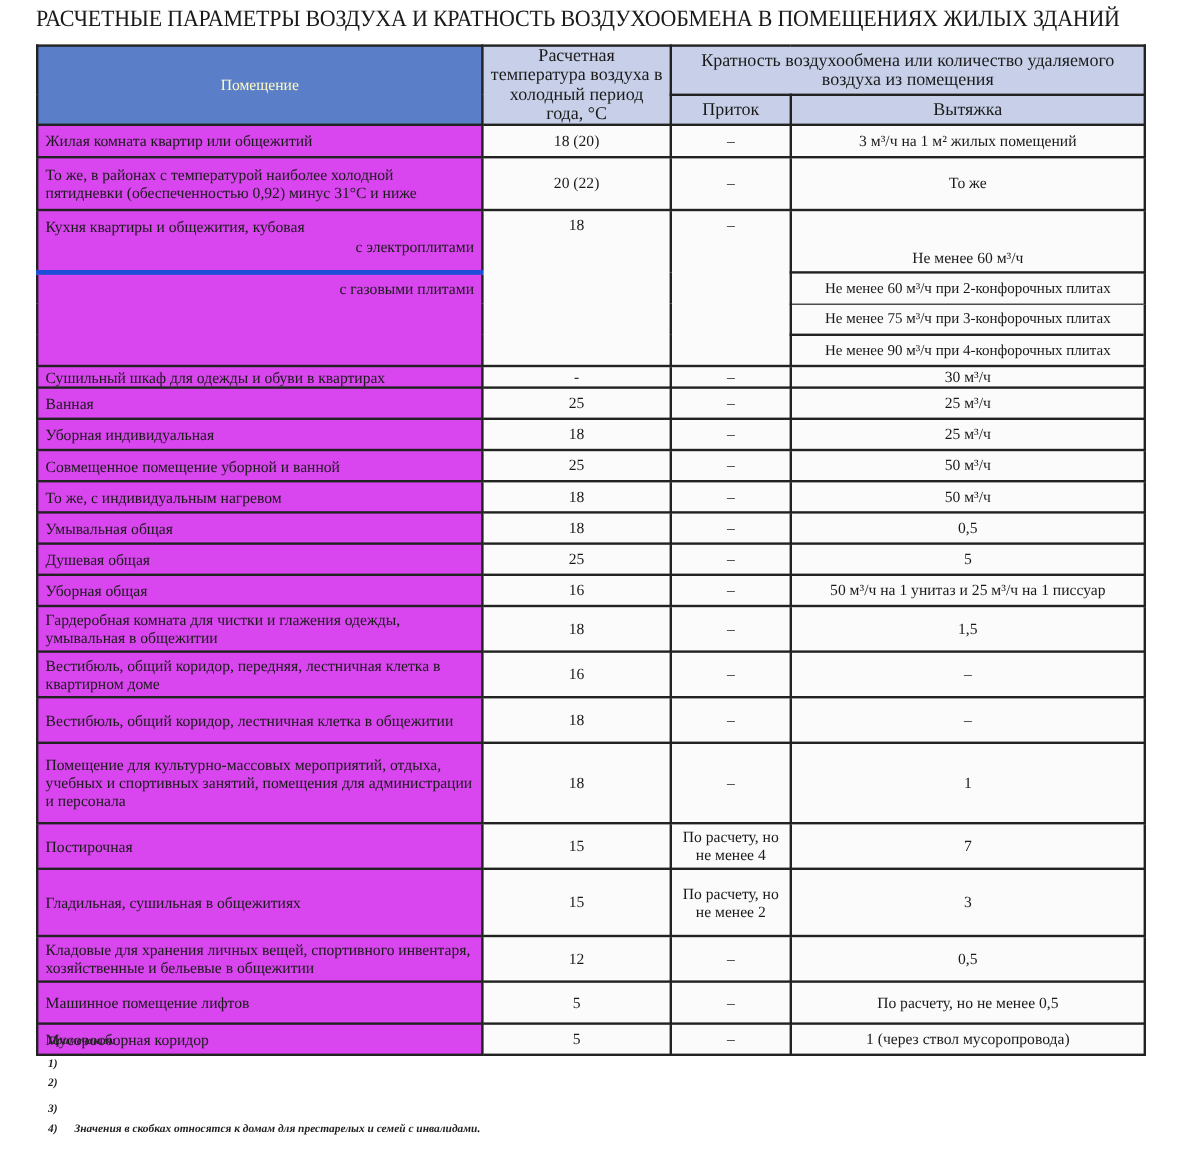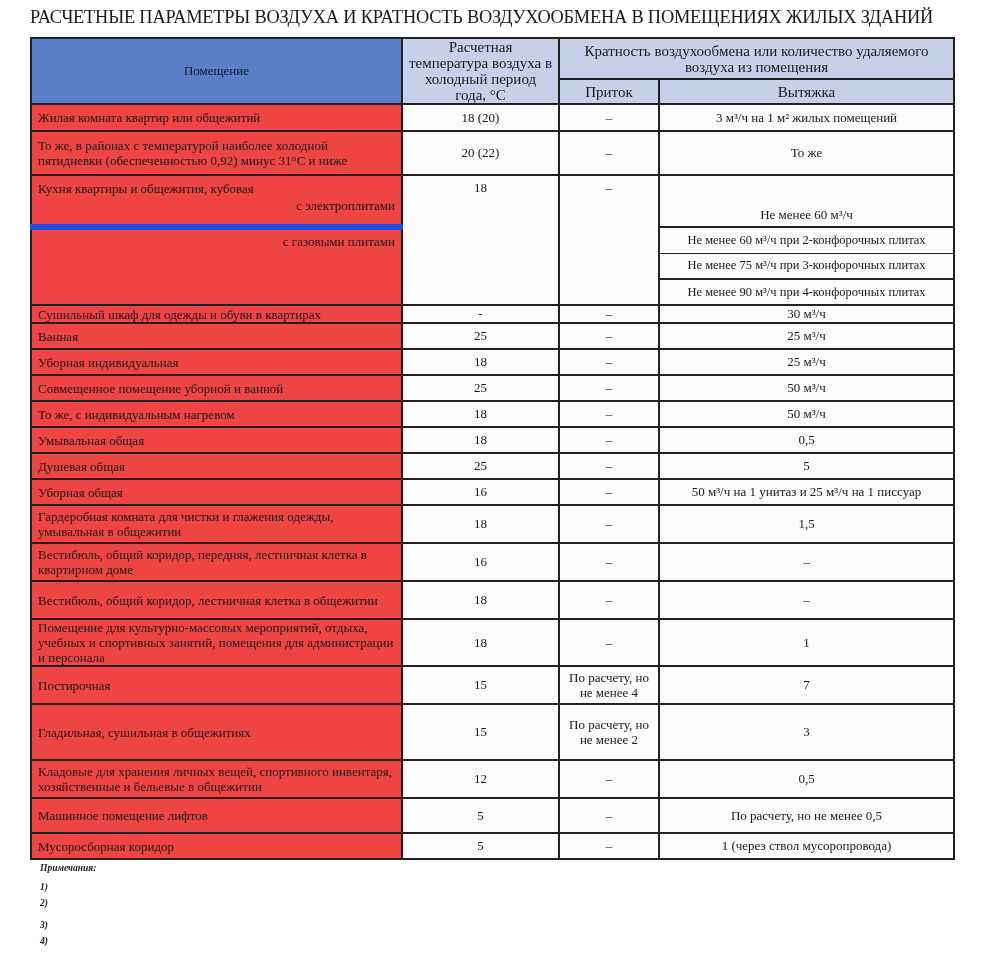--- a/index.html
+++ b/index.html
@@ -11,7 +11,7 @@
                border-collapse: collapse; table-layout: fixed; font-size: 13px; }
   table.main td, table.main th { border: 2px solid #222; padding: 0 6px; vertical-align: middle; }
   th { font-weight: normal; }
-  .hdr-room { background: #5a7fc8; color: #0f172a; text-align: center; }
+  .hdr-room { background: #5a7fc8; color: #fef9c3; text-align: center; }
   .hdr { background: #c7d0e8; text-align: center; line-height: 16px; font-size: 15px; }
   .room { background: #ef4444; text-align: left; line-height: 15px; }
   .val { background: #fbfbfb; text-align: center; }

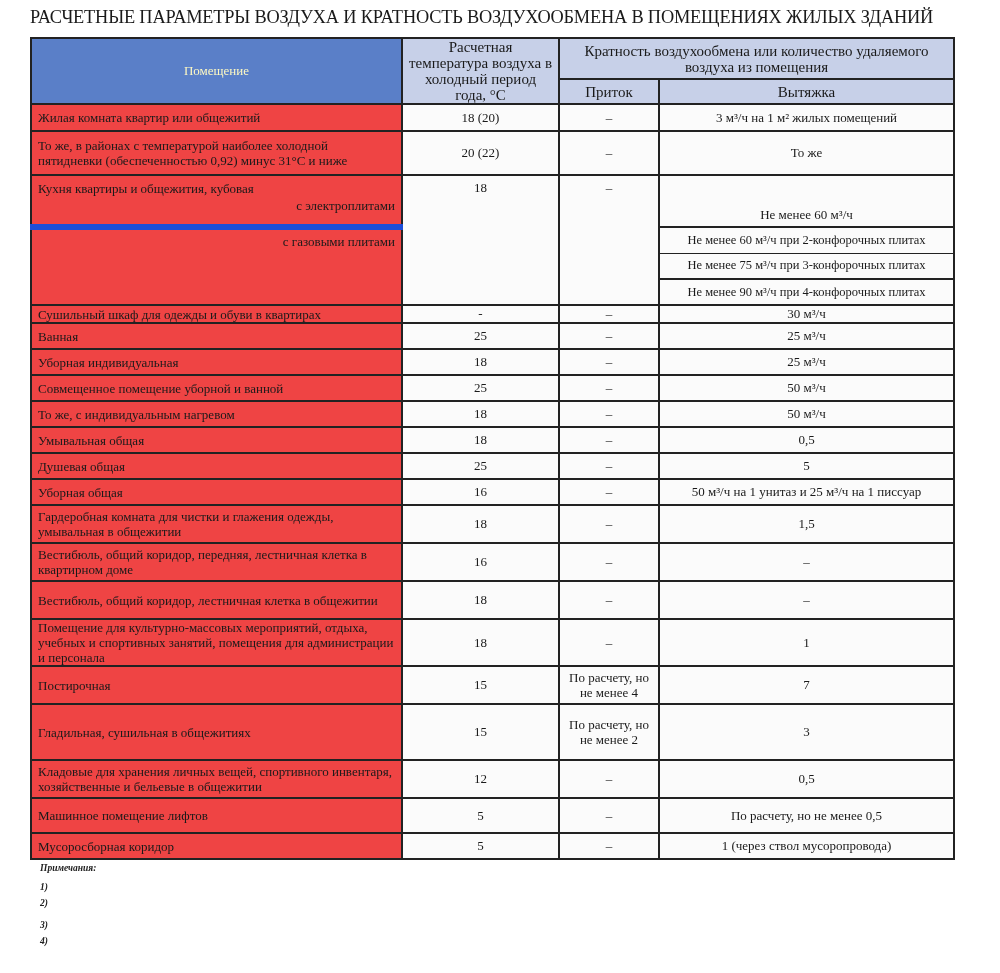--- a/index.html
+++ b/index.html
@@ -13,7 +13,7 @@
   th { font-weight: normal; }
   .hdr-room { background: #5a7fc8; color: #fef9c3; text-align: center; }
   .hdr { background: #c7d0e8; text-align: center; line-height: 16px; font-size: 15px; }
-  .room { background: #ef4444; text-align: left; line-height: 15px; }
+  .room { background: #d946ef; text-align: left; line-height: 15px; }
   .val { background: #fbfbfb; text-align: center; }
   .right { text-align: right; }
   .top { vertical-align: top !important; padding-top: 4px !important; }

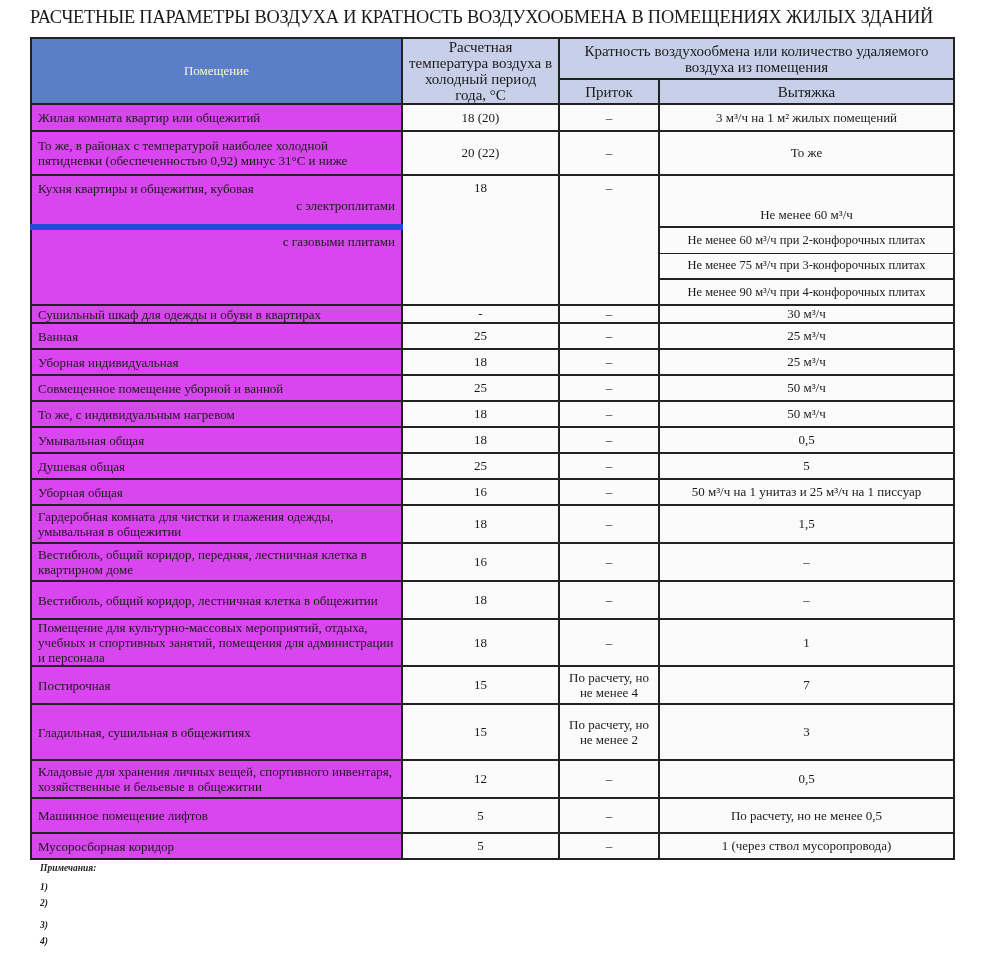--- a/index.html
+++ b/index.html
@@ -62,7 +62,7 @@
     </tr>
 
     <tr style="height:52px">
-      <td class="room" style="border-bottom:6px solid #1d4ed8; padding-top:4px; vertical-align:top;">
+      <td class="room" style="border-bottom:4px solid #1d4ed8; padding-top:4px; vertical-align:top;">
         <div style="margin-top:1px">Кухня квартиры и общежития, кубовая</div>
         <div class="right" style="margin-top:2px">с электроплитами</div>
       </td>

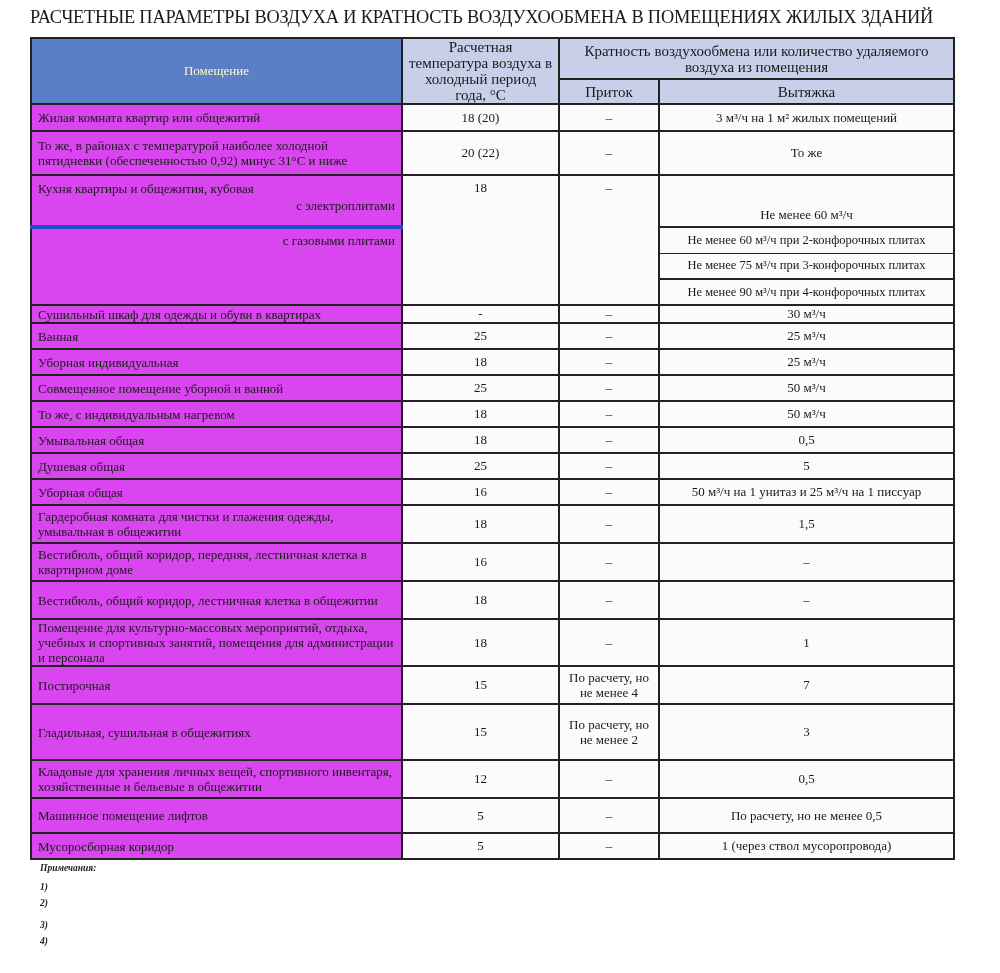--- a/index.html
+++ b/index.html
@@ -146,7 +146,7 @@
       <td class="val">–</td>
       <td class="val">–</td>
     </tr>
-    <tr style="height:47px">
+    <tr style="height:67px">
       <td class="room">Помещение для культурно-массовых мероприятий, отдыха, учебных и спортивных занятий, помещения для администрации и персонала</td>
       <td class="val">18</td>
       <td class="val">–</td>

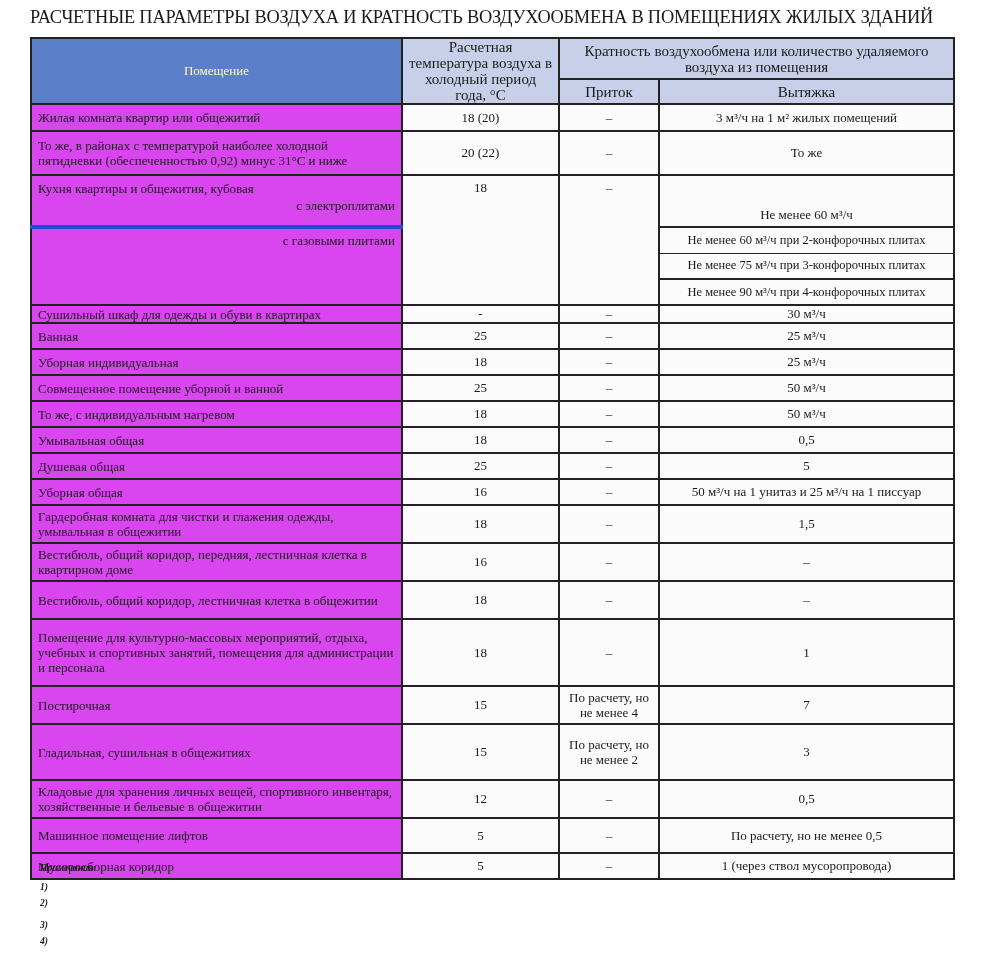--- a/index.html
+++ b/index.html
@@ -198,6 +198,7 @@
   </div>
   <div class="note">
     <span class="n">4)</span>
+    <span>Значения в скобках относятся к домам для престарелых и семей с инвалидами.</span>
   </div>
 </div>
 

